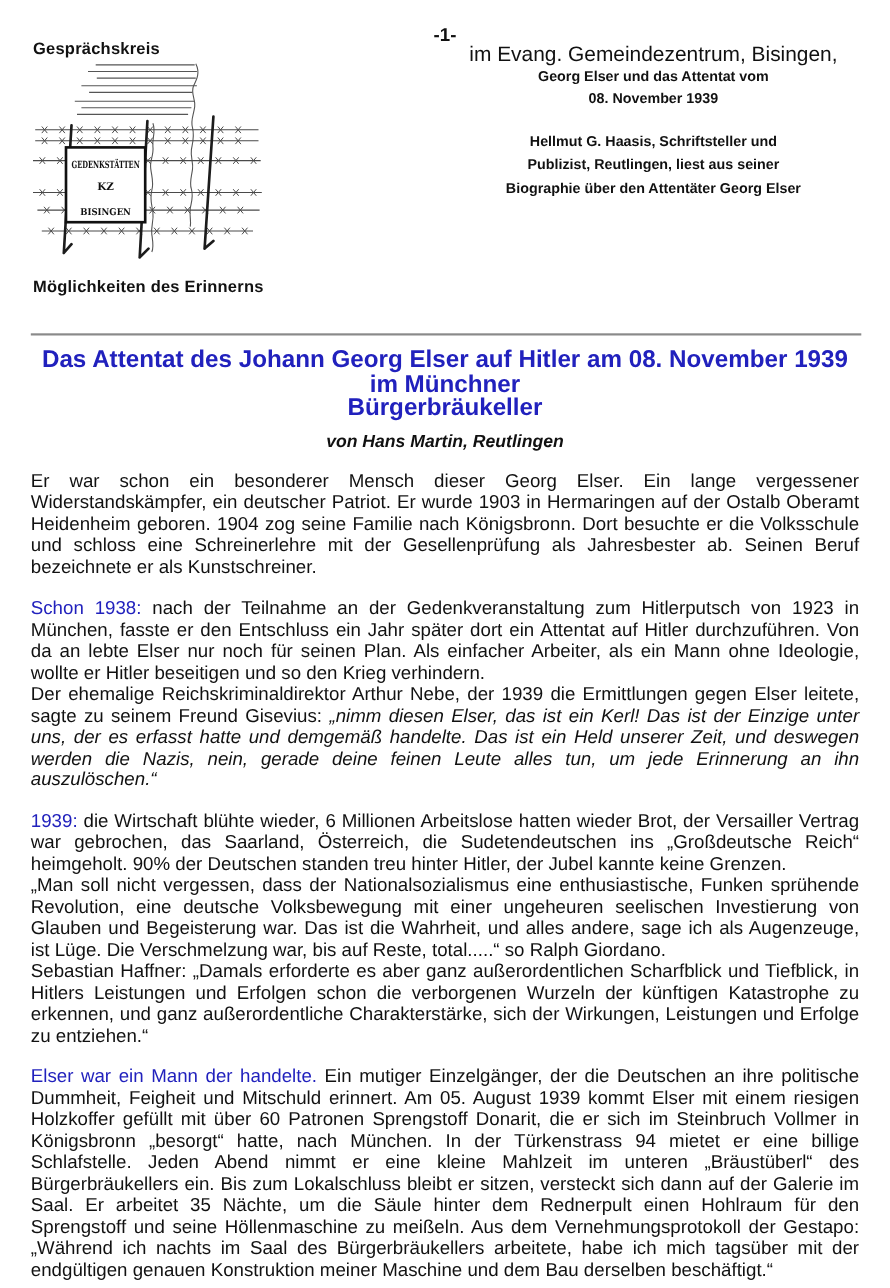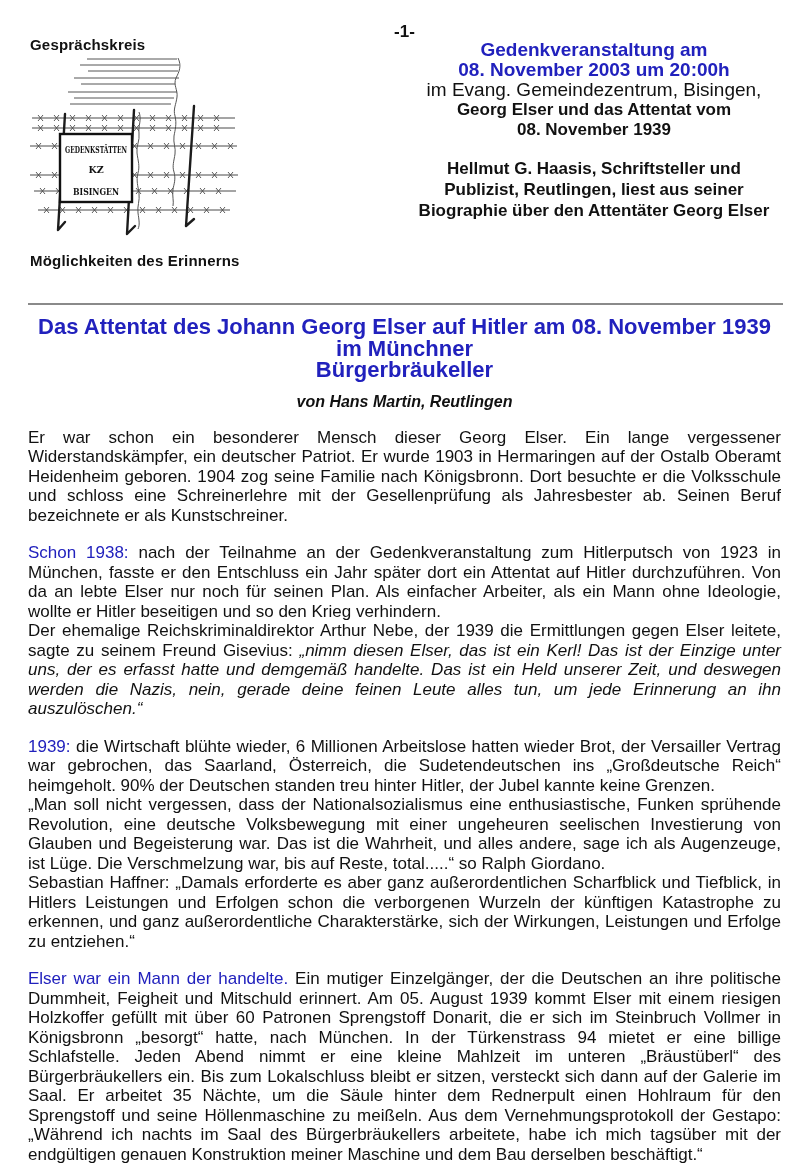--- a/index.html
+++ b/index.html
@@ -75,8 +75,6 @@
   <div class="pagenum">-1-</div>
 
   <div class="rightcol">
-    <div class="rc-big rc-bold blue">Gedenkveranstaltung am
-08. November 2003 um 20:00h</div>
     <div class="rc-big">im Evang. Gemeindezentrum, Bisingen,</div>
     <div class="rc-med">Georg Elser und das Attentat vom
 08. November 1939</div>

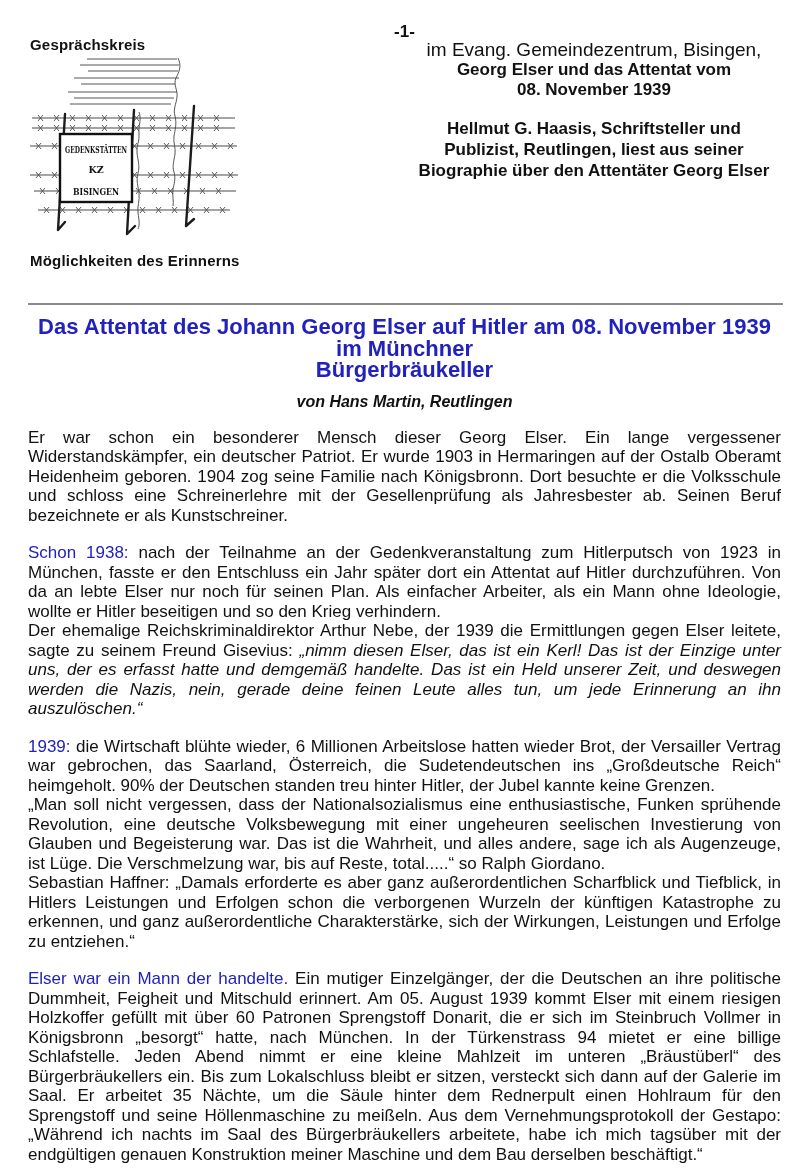--- a/index.html
+++ b/index.html
@@ -22,7 +22,7 @@
   .blue { color:var(--accent); }
   .rc-big  { font-size:19px; line-height:20px; }
   .rc-bold { font-weight:bold; }
-  .rc-med  { font-size:17px; line-height:20px; font-weight:bold; }
+  .rc-med  { font-size:13px; line-height:20px; font-weight:bold; }
   .rc-quote { margin-top:23px; }
   .rc-speaker { margin-top:18px; line-height:21px; }
   hr.divider { position:absolute; left:28px; right:26px; top:303px;

